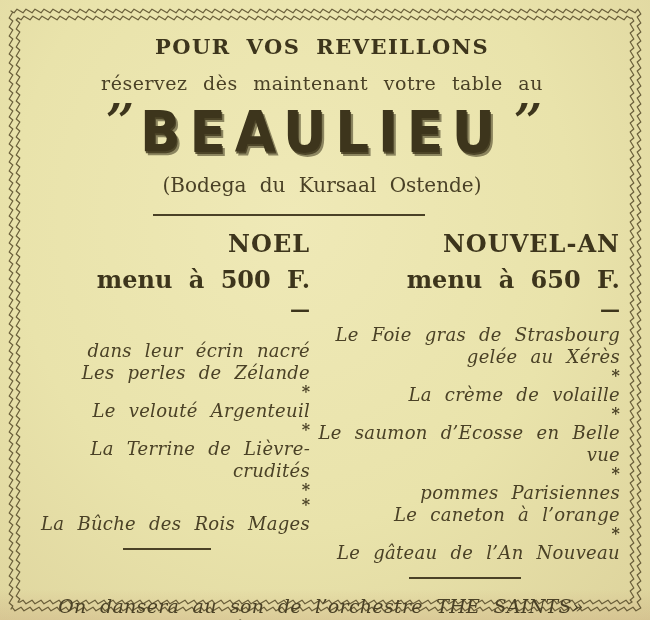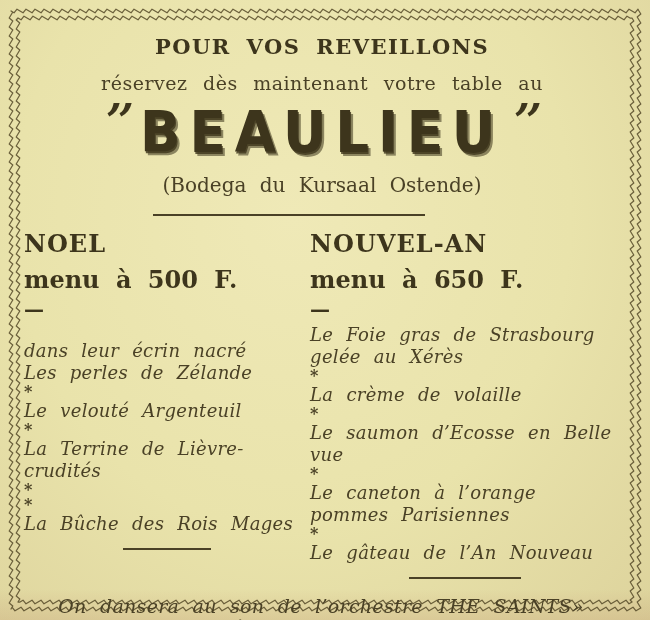--- a/index.html
+++ b/index.html
@@ -64,7 +64,7 @@
     margin:17px auto 0 auto;transform:translateX(-33px);
   }
   .columns{
-    display:flex;margin-top:13px;text-align:left;
+    display:flex;margin-top:13px;text-align:right;
   }
   .menu{flex:0 0 48%;}
   .menu.m-right{flex:0 0 52%;}

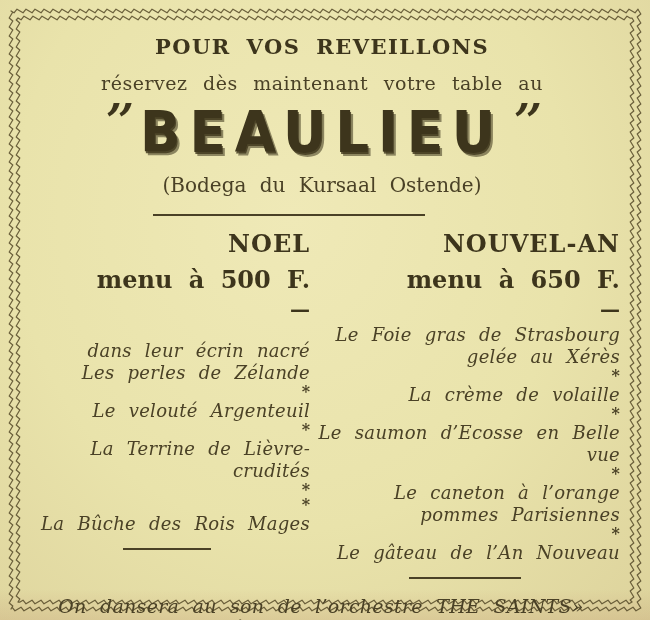--- a/index.html
+++ b/index.html
@@ -177,8 +177,8 @@
         </p>
         <div class="sep">*</div>
         <p class="item">
+          <span class="iline">pommes Parisiennes</span>
           <span class="iline">Le caneton à l’orange</span>
-          <span class="iline">pommes Parisiennes</span>
         </p>
         <div class="sep">*</div>
         <p class="item">

